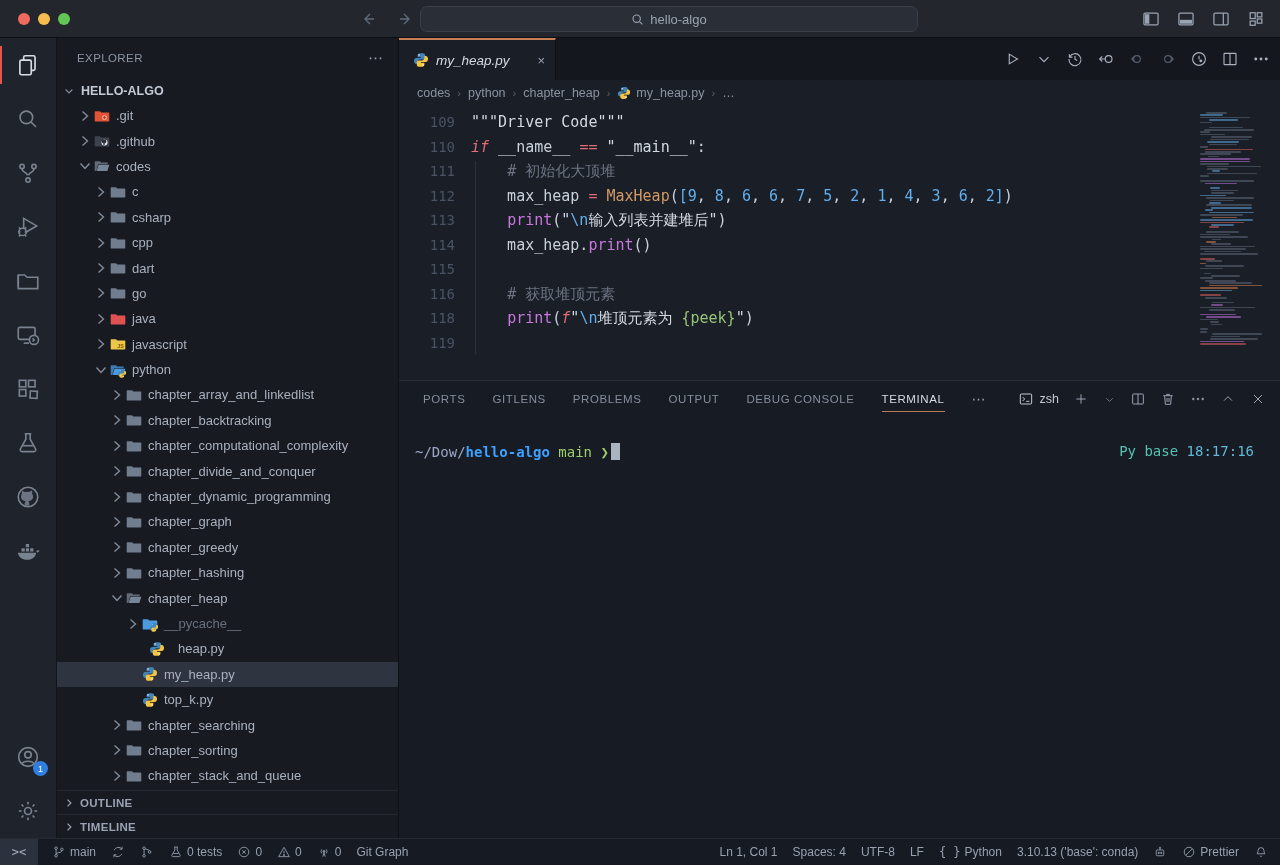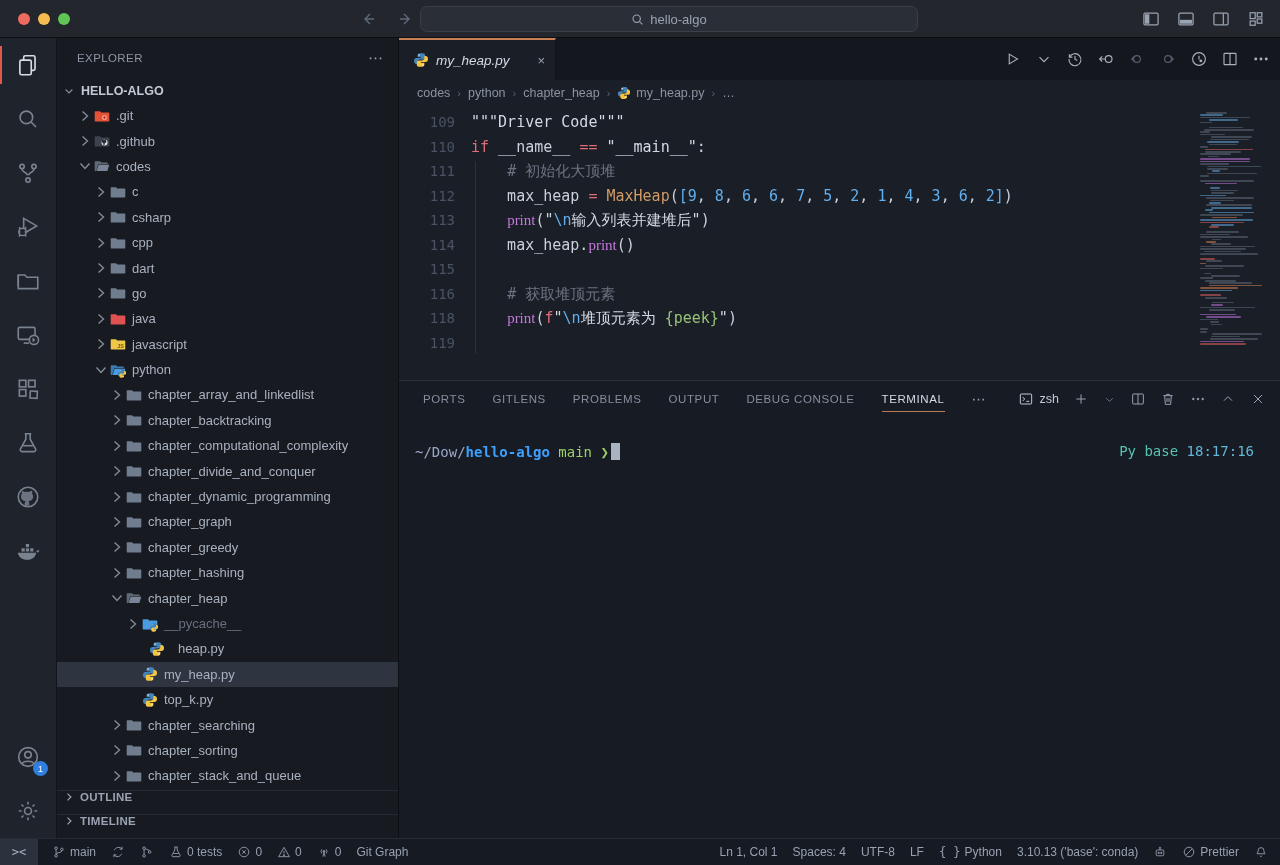--- a/index.html
+++ b/index.html
@@ -66,7 +66,7 @@
   .code-line { display:flex; height:24.5px; white-space:pre; }
   .gutter { width:56px; text-align:right; color:#4a5365; flex:none; font-size:14px; }
   .ctext { padding-left:16px; }
-  .tok-kw { color:#e06c75; }
+  .tok-kw { color:#e06c75; font-style:italic; }
   .tok-cls { color:#d19a66; }
   .tok-fn { color:#c678dd;font-family:Liberation Serif, serif; }
   .tok-num { color:#61afef; }

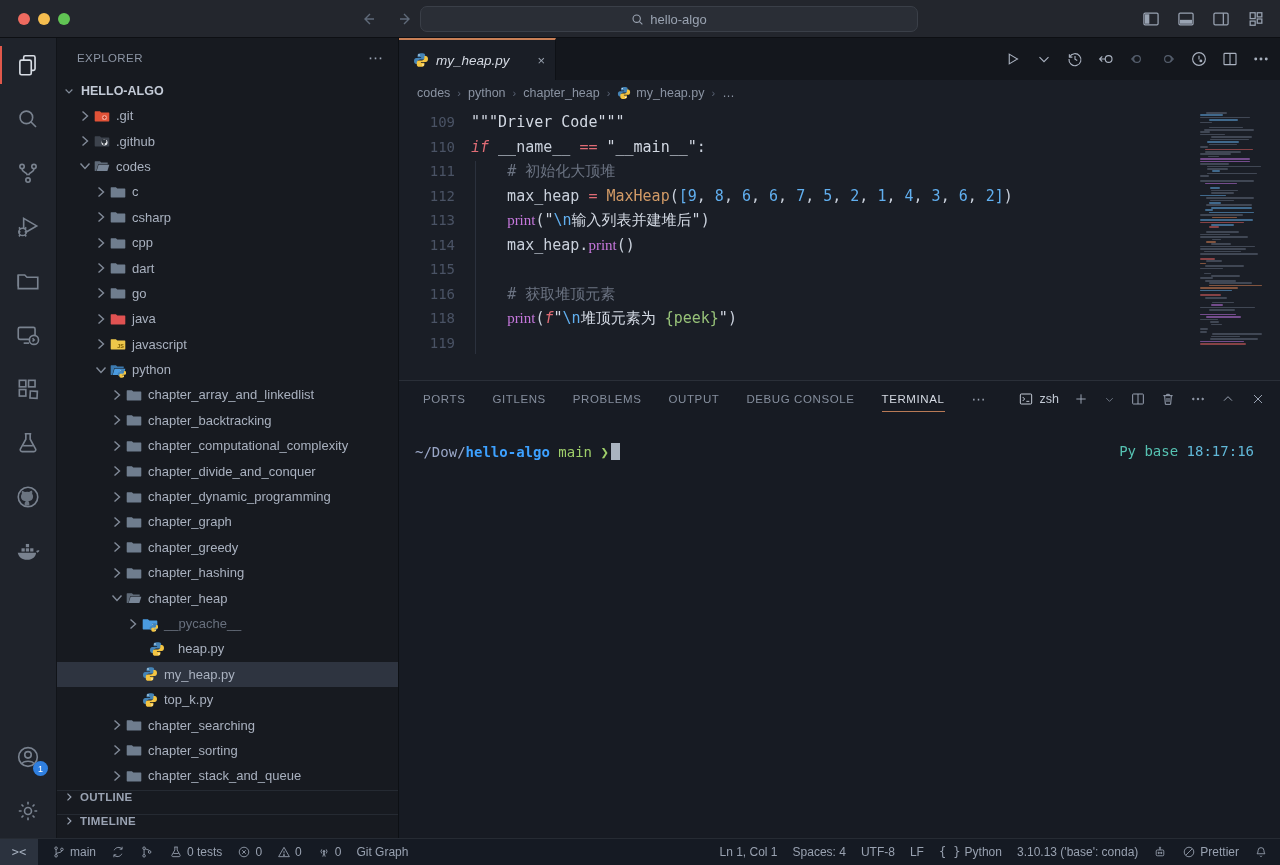--- a/index.html
+++ b/index.html
@@ -68,7 +68,7 @@
   .ctext { padding-left:16px; }
   .tok-kw { color:#e06c75; font-style:italic; }
   .tok-cls { color:#d19a66; }
-  .tok-fn { color:#c678dd;font-family:Liberation Serif, serif; }
+  .tok-fn { color:#c678dd; }
   .tok-num { color:#61afef; }
   .tok-brk { color:#61afef; }
   .tok-str { color:#d3d9e3; }

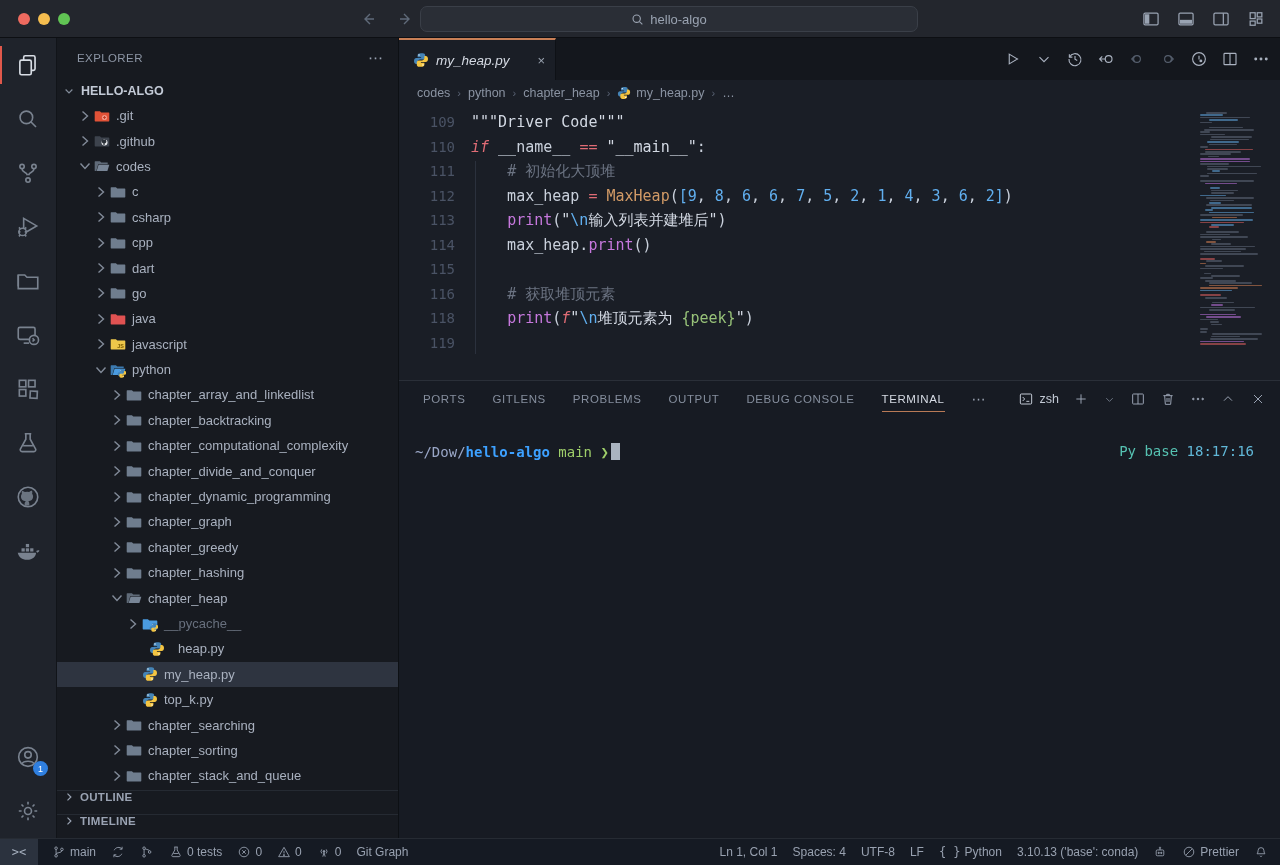--- a/index.html
+++ b/index.html
@@ -43,7 +43,7 @@
   .trow.dim .tlabel { color:#68707e; }
   .tchev { width:16px; display:flex; justify-content:center; flex:none; color:#828b99; }
   .ticon { width:18px; display:flex; justify-content:center; flex:none; margin-right:5px; }
-  .sb-section { height:24px; border-top:1px solid #252a32; display:flex; align-items:flex-start; gap:5px; padding-left:6px;
+  .sb-section { height:24px; border-top:1px solid #252a32; display:flex; align-items:center; gap:5px; padding-left:6px;
     color:#9aa3b3; font-size:11.5px; font-weight:bold; letter-spacing:.3px; }
 
   

